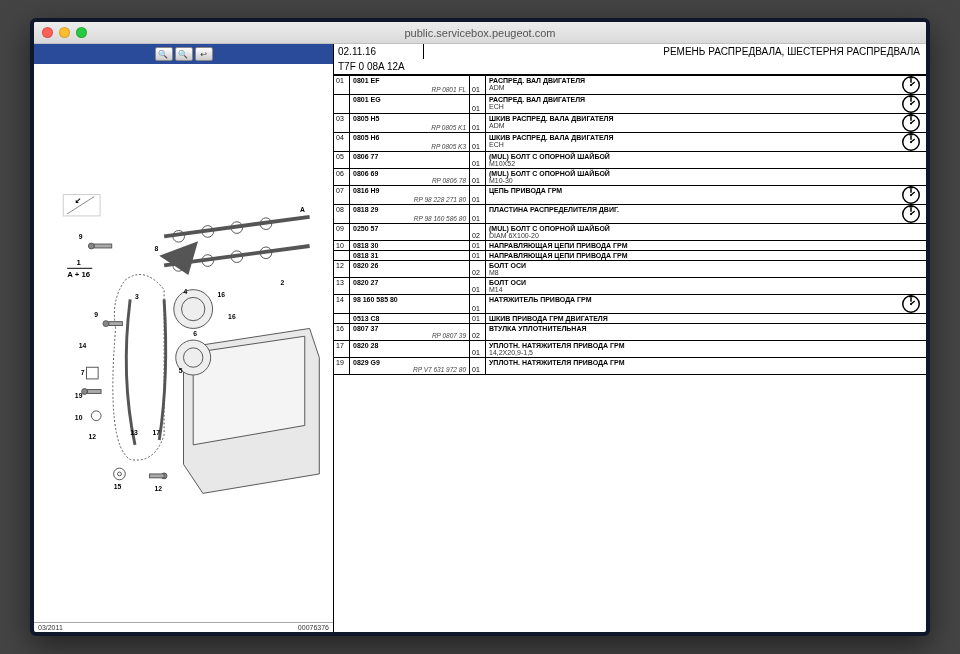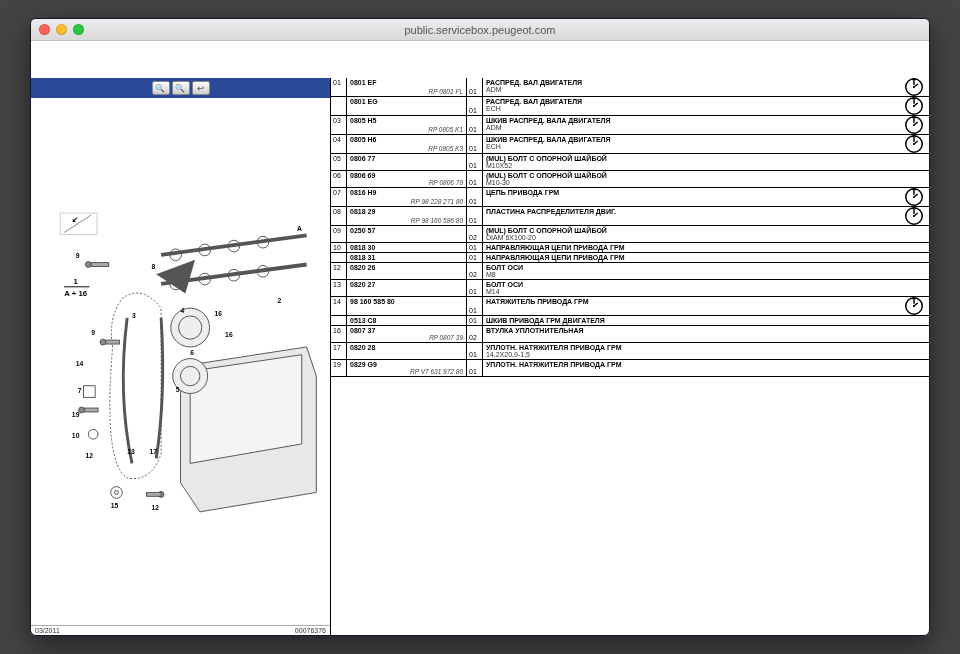--- a/index.html
+++ b/index.html
@@ -16,13 +16,12 @@
     left: 30px; top: 18px;
     width: 900px; height: 618px;
     background: #fff;
-    border: 1px solid #0f172a;
+    border: 4px solid #0f172a;
     border-radius: 6px;
     box-shadow: 0 10px 30px rgba(0,0,0,.5);
     overflow: hidden;
     display: flex;
     flex-direction: column;
-    gap: 37px;
   }
   .titlebar {
     height: 22px;

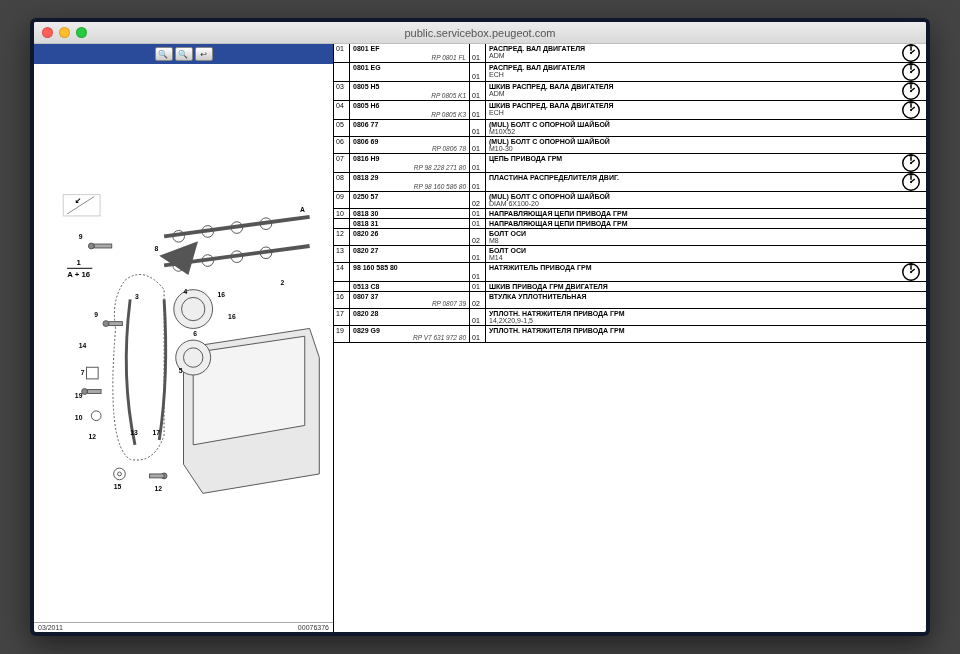--- a/index.html
+++ b/index.html
@@ -256,6 +256,15 @@
     </div>
 
     <div class="right">
+      <div class="header-block">
+        <div class="header-row1">
+          <div class="code">02.11.16</div>
+          <div class="title">РЕМЕНЬ РАСПРЕДВАЛА, ШЕСТЕРНЯ РАСПРЕДВАЛА</div>
+        </div>
+        <div class="header-row2">
+          <div class="vin">T7F 0 08A 12A</div>
+        </div>
+      </div>
       <div class="parts" id="parts">
           <div class="part">
     <div class="c-num">01</div>

